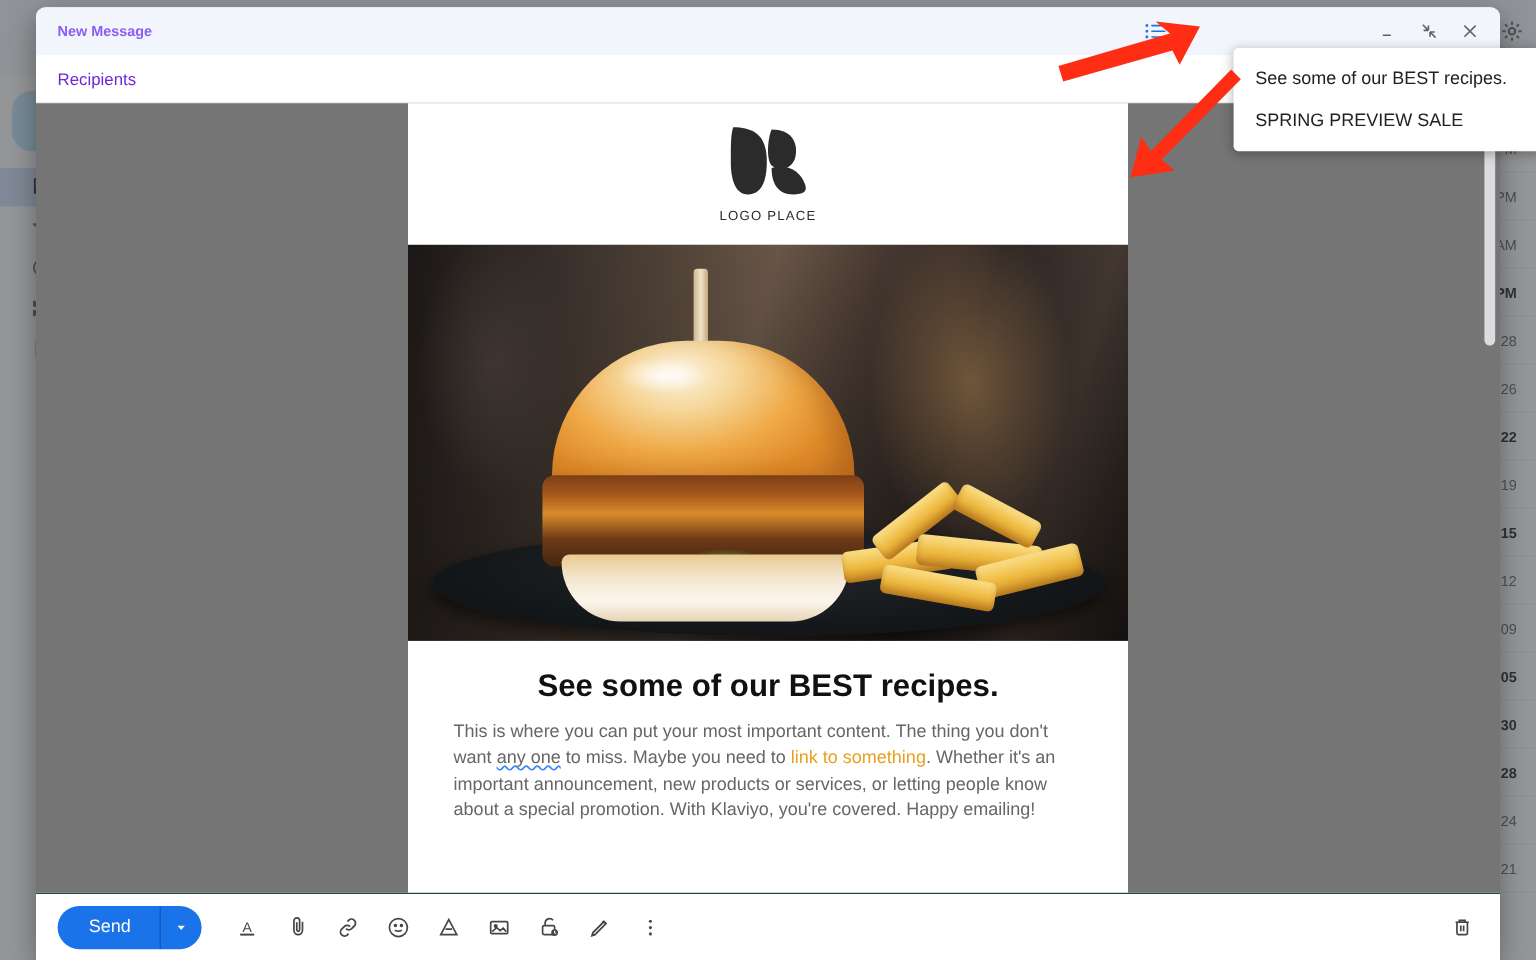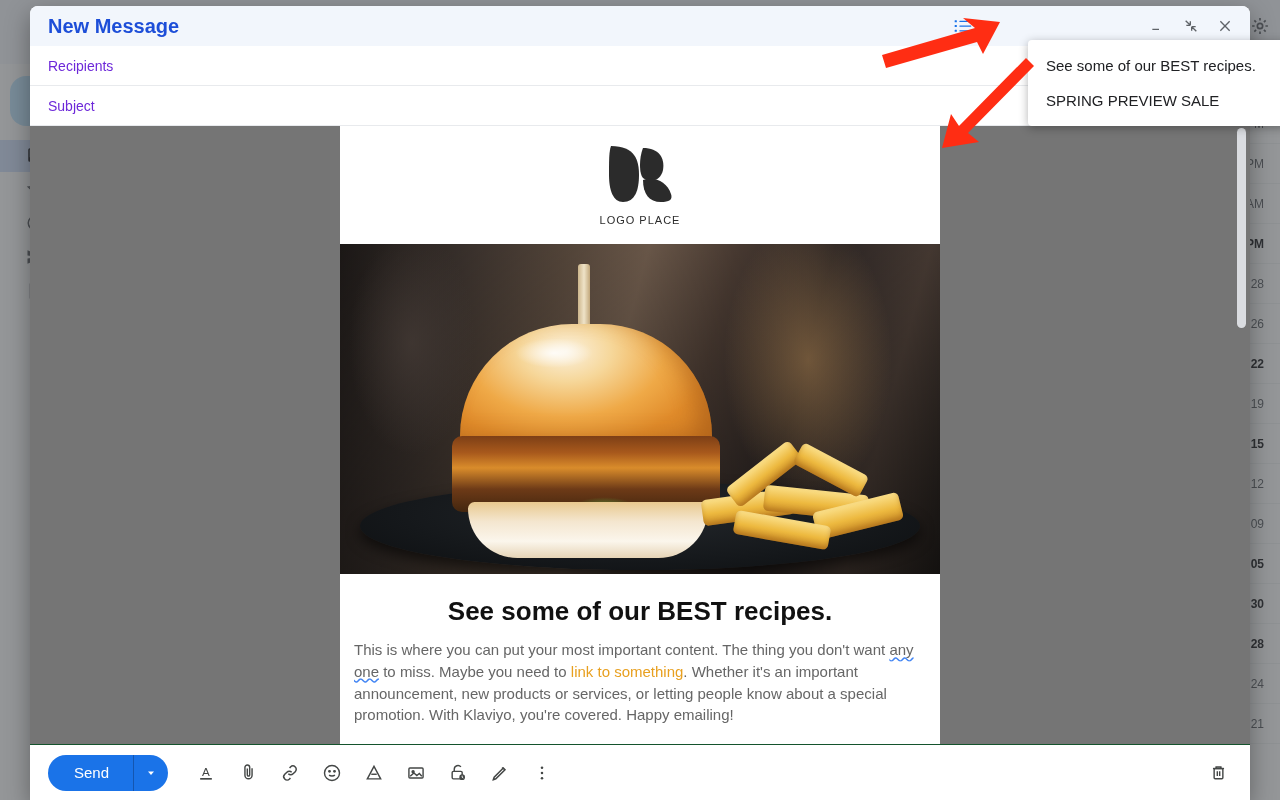--- a/index.html
+++ b/index.html
@@ -90,7 +90,7 @@
     padding: 0 10px 0 18px;
     flex: none;
   }
-  .cw-title { font-size: 20px; color: #1d4ed8; font-weight: bold; }
+  .cw-title { font-size: 12px; color: #8b5cf6; font-weight: bold; }
   .cw-title-right { margin-left: auto; display: flex; align-items: center; gap: 4px; }
   .cw-icon-btn {
     width: 30px; height: 30px; border-radius: 50%;

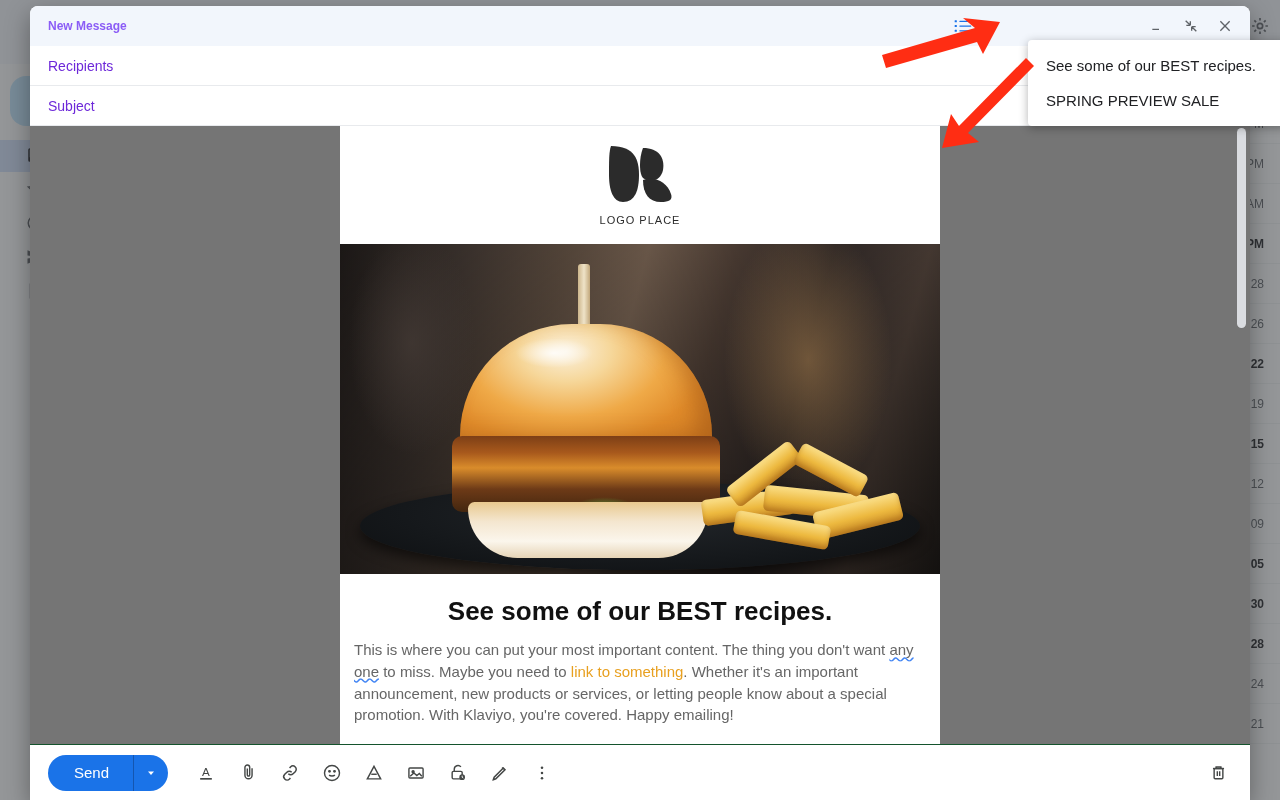--- a/index.html
+++ b/index.html
@@ -446,9 +446,6 @@
 
   <div class="cw-field">
     <span>Recipients</span>
-  </div>
-  <div class="cw-field">
-    <span>Subject</span>
   </div>
 
   <div class="cw-body">

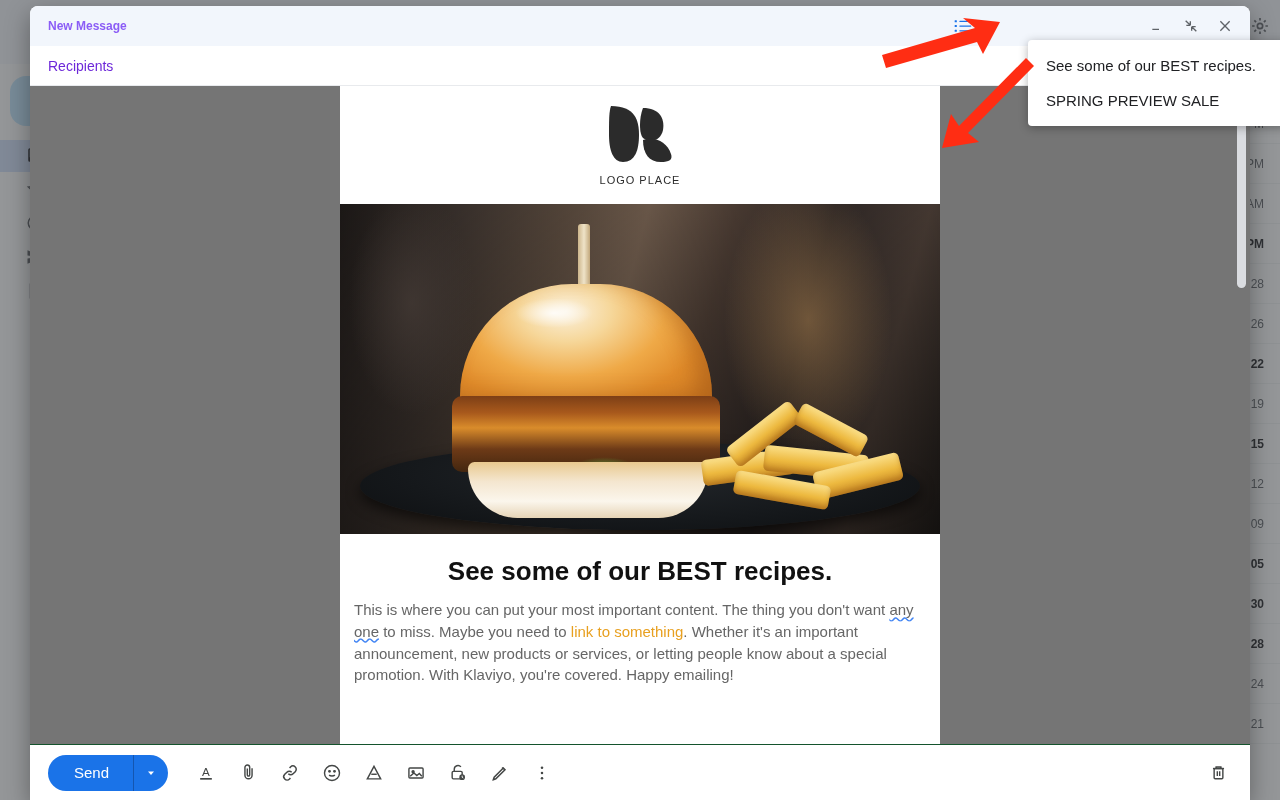--- a/index.html
+++ b/index.html
@@ -198,7 +198,7 @@
   }
   .email-para {
     font-size: 15px; line-height: 1.45; color: #666;
-    padding: 0 14px 14px;
+    padding: 0 38px 14px;
   }
   .email-link { color: #e8a020; }
   .spell { text-decoration: underline wavy #4285f4; text-decoration-skip-ink: none; }

